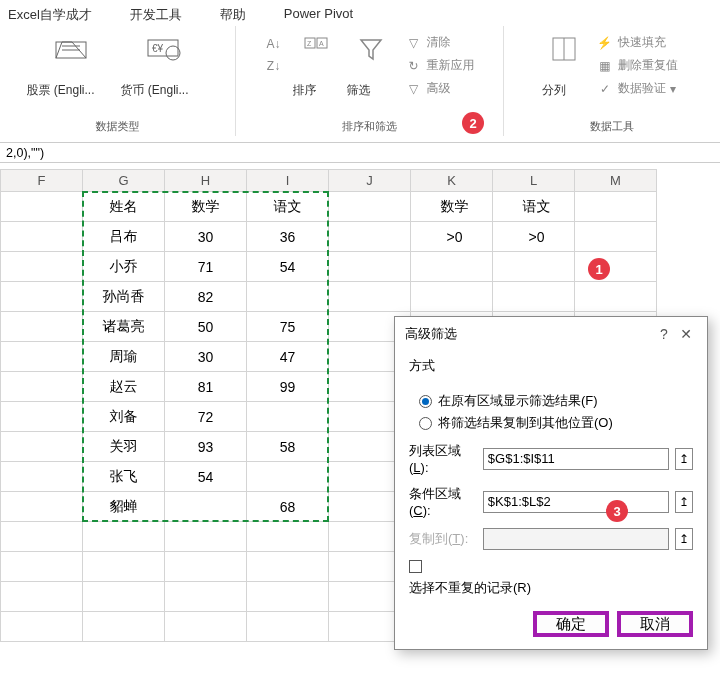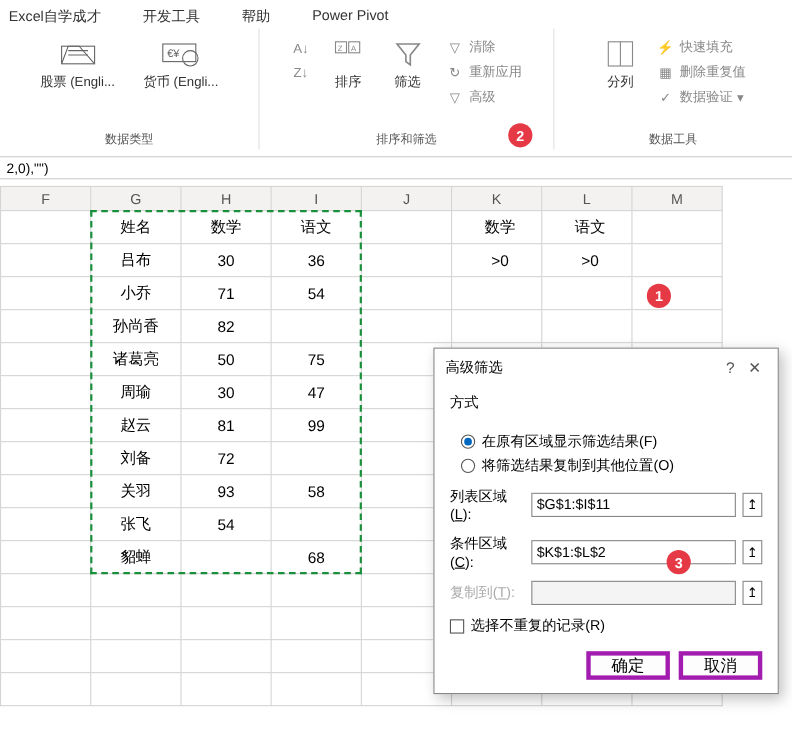--- a/index.html
+++ b/index.html
@@ -15,7 +15,7 @@
 
 .big-btn { display: flex; flex-direction: column; align-items: center; width: 88px; padding-top: 4px; font-size: 12px; color: #333; cursor: pointer; }
 .big-btn .ico { width: 40px; height: 30px; display: flex; align-items: center; justify-content: center; }
-.big-btn .lbl { margin-top: 2px; white-space: nowrap; overflow: hidden; text-overflow: ellipsis; width: 100%; text-align: center; }
+.big-btn .lbl { margin-top: 18px; white-space: nowrap; overflow: hidden; text-overflow: ellipsis; width: 100%; }
 
 .small-col { display: flex; flex-direction: column; gap: 2px; padding-top: 2px; }
 .small-btn { display: flex; align-items: center; gap: 4px; font-size: 12px; color: #888; padding: 2px 4px; cursor: pointer; white-space: nowrap; }

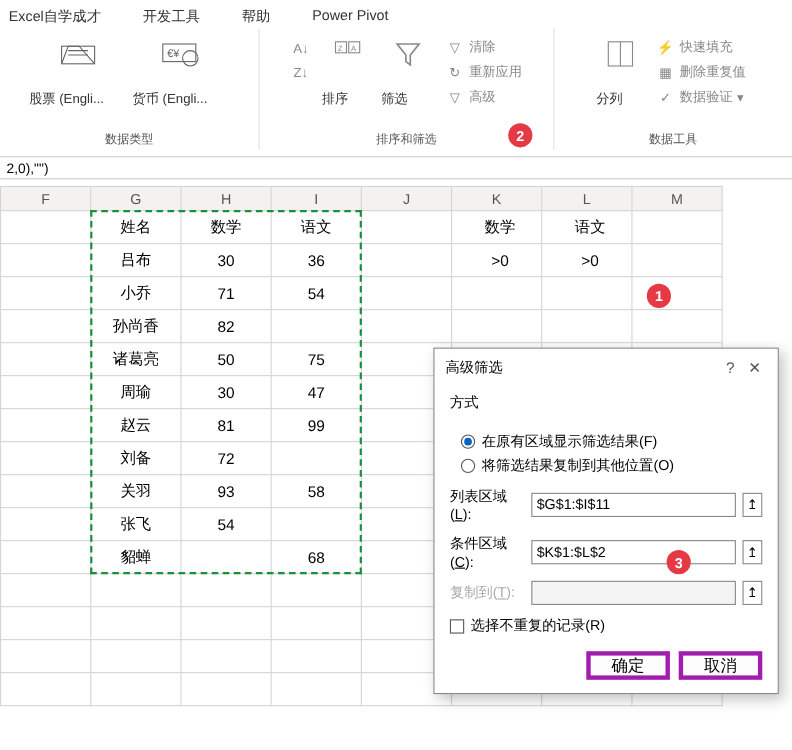--- a/index.html
+++ b/index.html
@@ -53,7 +53,7 @@
 .dialog .field-row input[type=text] { flex: 1; border: 1px solid #888; height: 22px; font-size: 13px; padding: 0 4px; font-family: Liberation Sans, sans-serif; }
 .dialog .field-row input[disabled] { background: #f4f4f4; color: #999; }
 .dialog .range-btn { width: 22px; height: 22px; border: 1px solid #888; display: flex; align-items: center; justify-content: center; cursor: pointer; font-size: 12px; }
-.dialog .check-row { display: flex; align-items: center; gap: 6px; margin: 10px 0 14px 0; }
+.dialog .check-row { display: flex; align-items: flex-start; gap: 6px; margin: 10px 0 14px 0; flex-direction: column; }
 .dialog .chk { width: 13px; height: 13px; border: 1px solid #555; }
 .dialog .buttons { display: flex; justify-content: flex-end; gap: 8px; }
 .dialog .buttons button { width: 76px; height: 26px; border: 4px solid #a21caf; background: #fdfdfd; font-size: 15px; cursor: pointer; }

